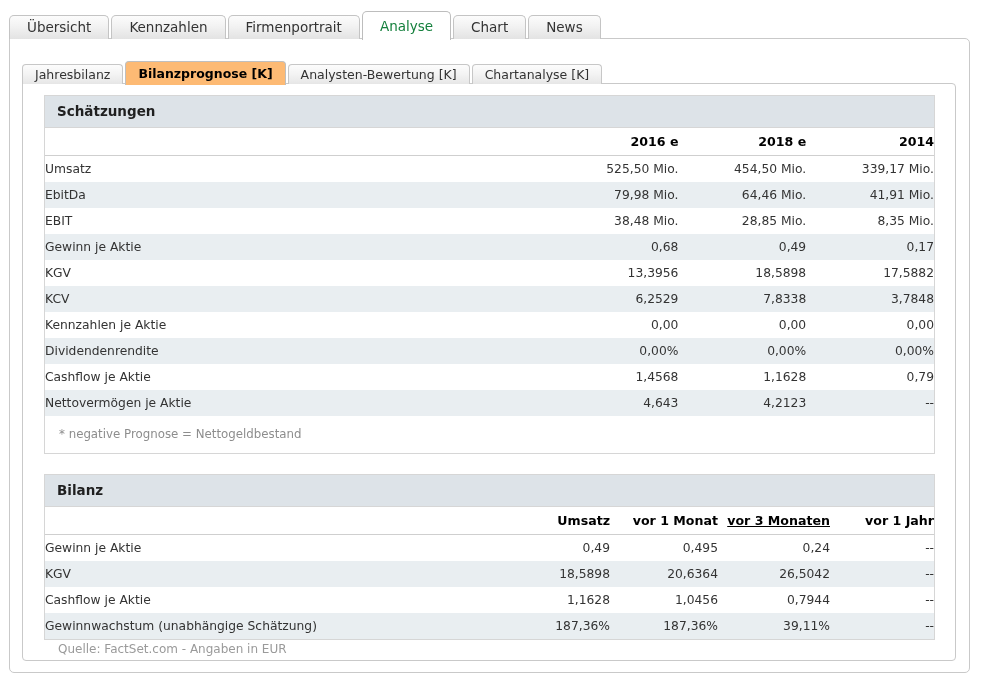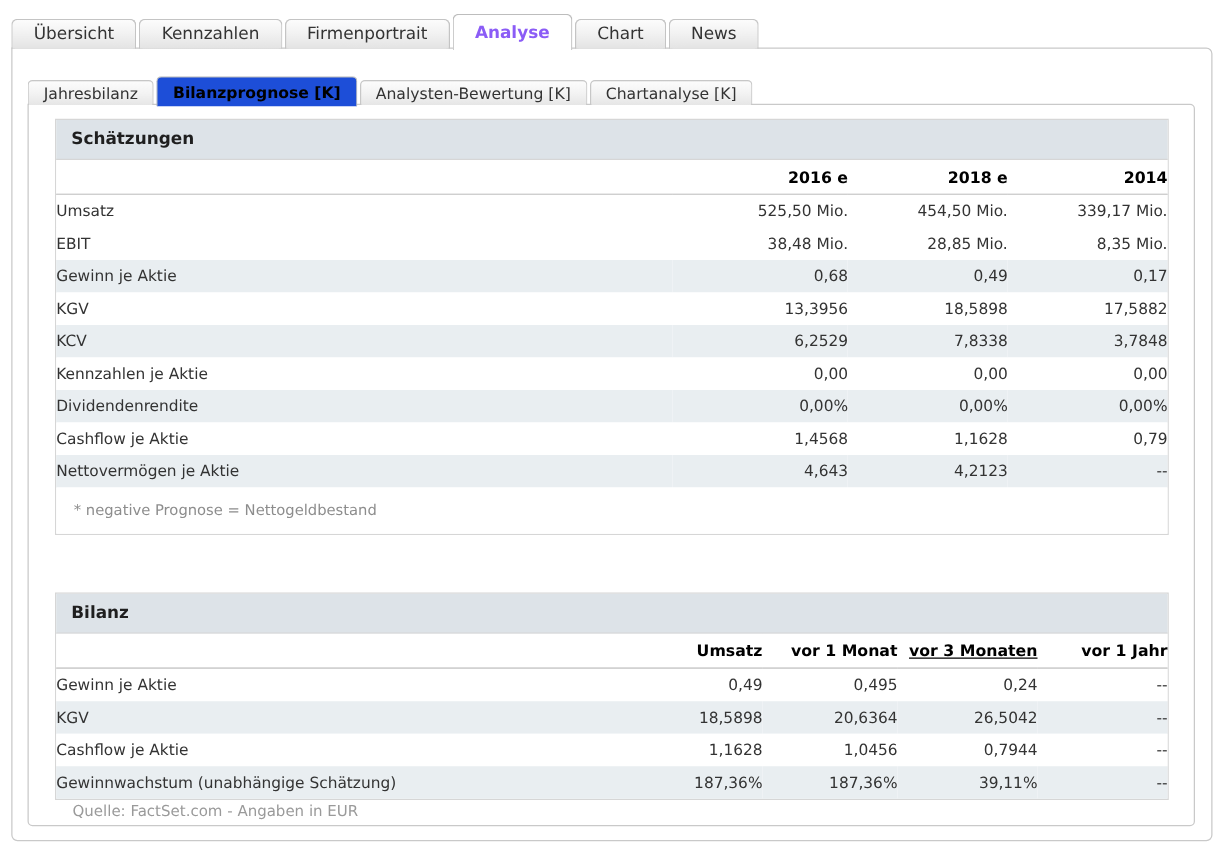--- a/index.html
+++ b/index.html
@@ -51,8 +51,8 @@
   .tab.active {
     background: #ffffff;
     border-color: #bdbdbd;
-    color: #8b5cf6;
-    font-weight: bold;
+    color: #15803d;
+    font-weight: normal;
     height: 28px;
     line-height: 28px;
     margin-bottom: -1px;

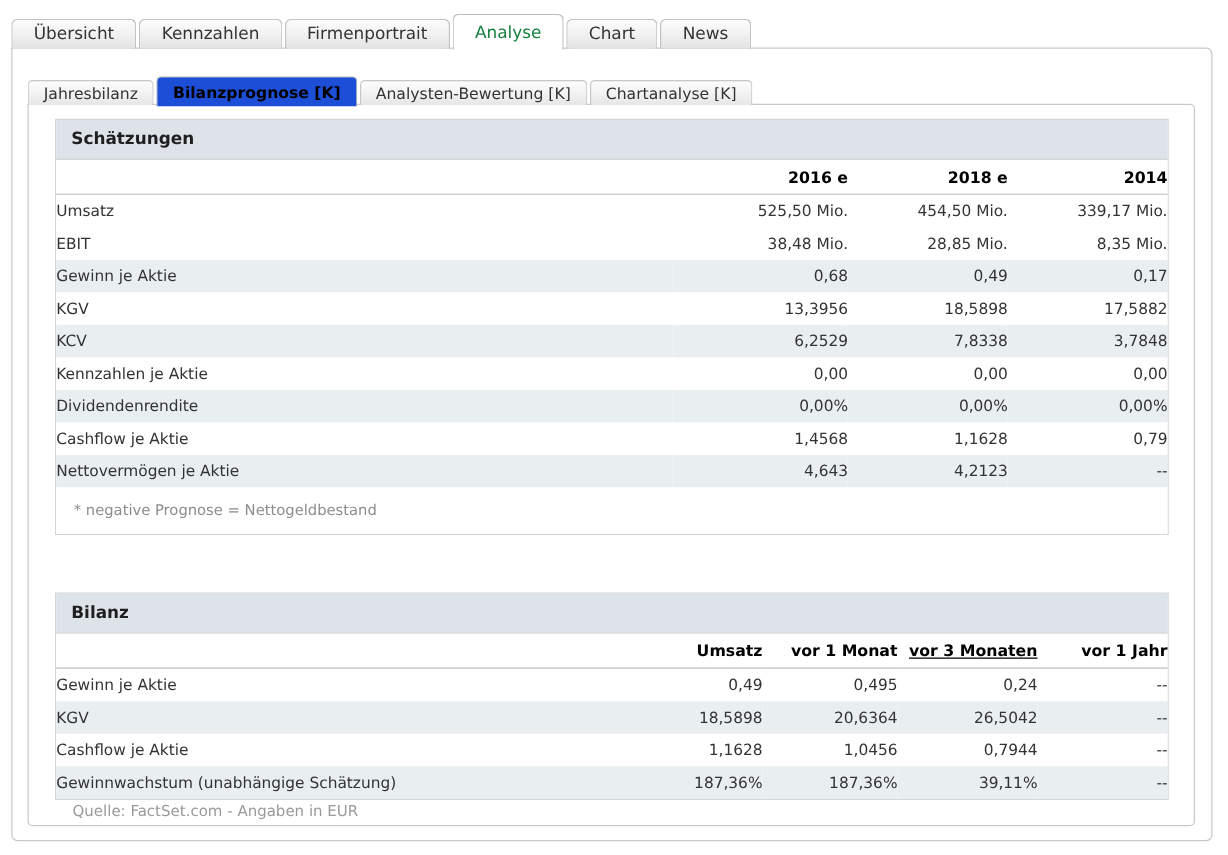--- a/index.html
+++ b/index.html
@@ -96,7 +96,7 @@
     white-space: nowrap;
   }
   .subtab.active {
-    background: #1d4ed8;
+    background: #fdba74;
     border-color: #bfbfbf;
     color: #000000;
     font-weight: bold;

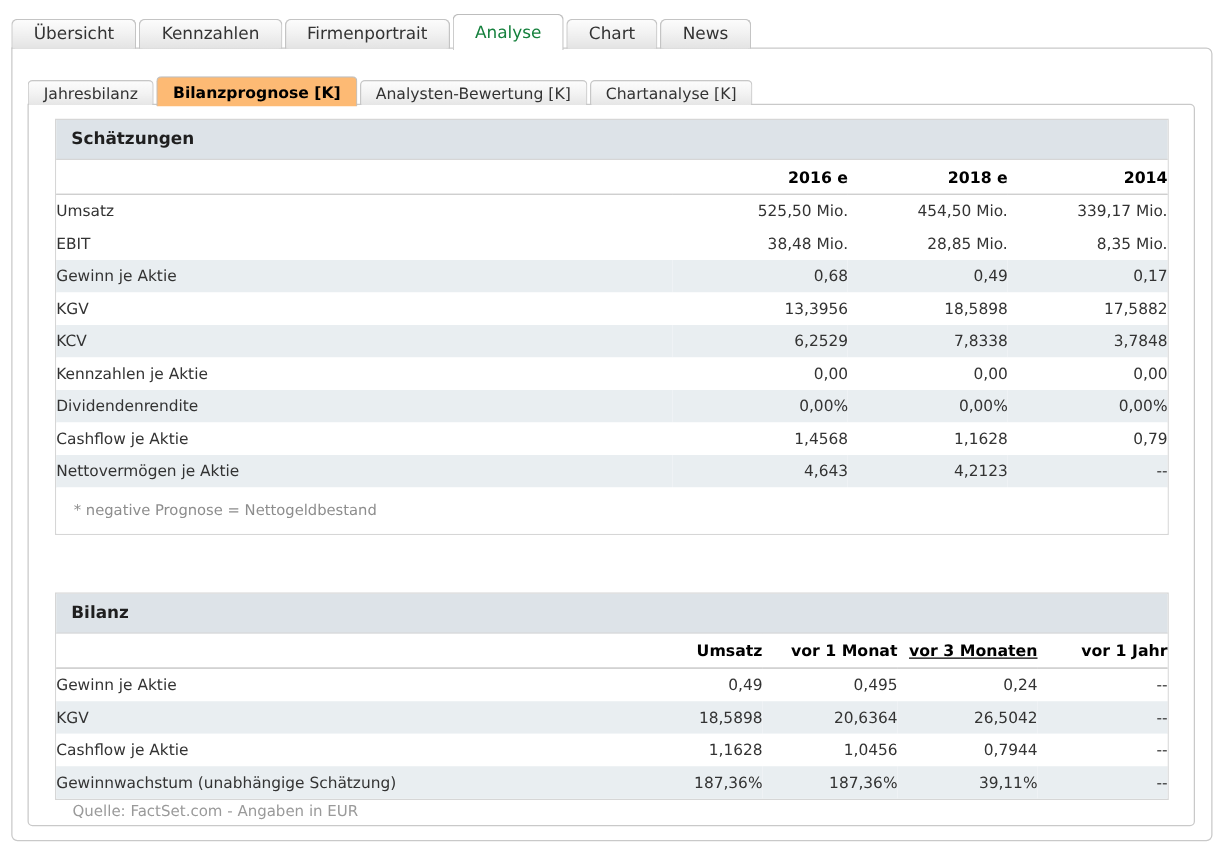--- a/index.html
+++ b/index.html
@@ -231,6 +231,12 @@
               <td class="num" style="width: 118px;">454,50 Mio.</td>
               <td class="num" style="width: 118px;">339,17 Mio.</td>
             </tr>
+            <tr class="even">
+              <td class="label" style="width: 455px;">EbitDa</td>
+              <td class="num" style="width: 130px;">79,98 Mio.</td>
+              <td class="num" style="width: 118px;">64,46 Mio.</td>
+              <td class="num" style="width: 118px;">41,91 Mio.</td>
+            </tr>
             <tr class="odd">
               <td class="label" style="width: 455px;">EBIT</td>
               <td class="num" style="width: 130px;">38,48 Mio.</td>

